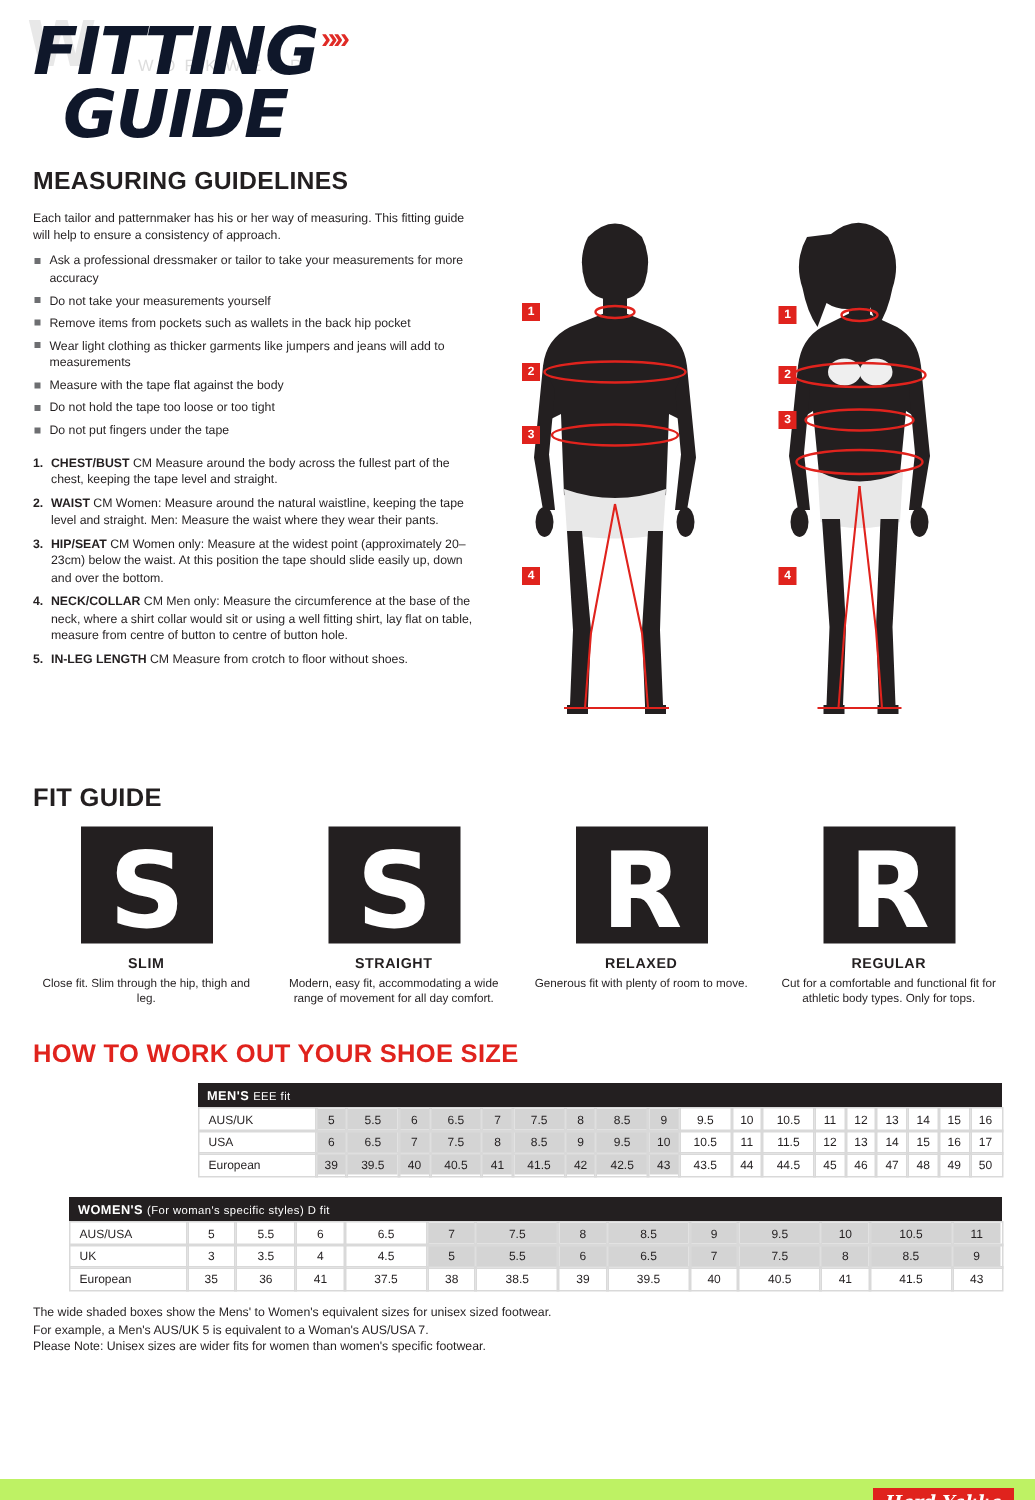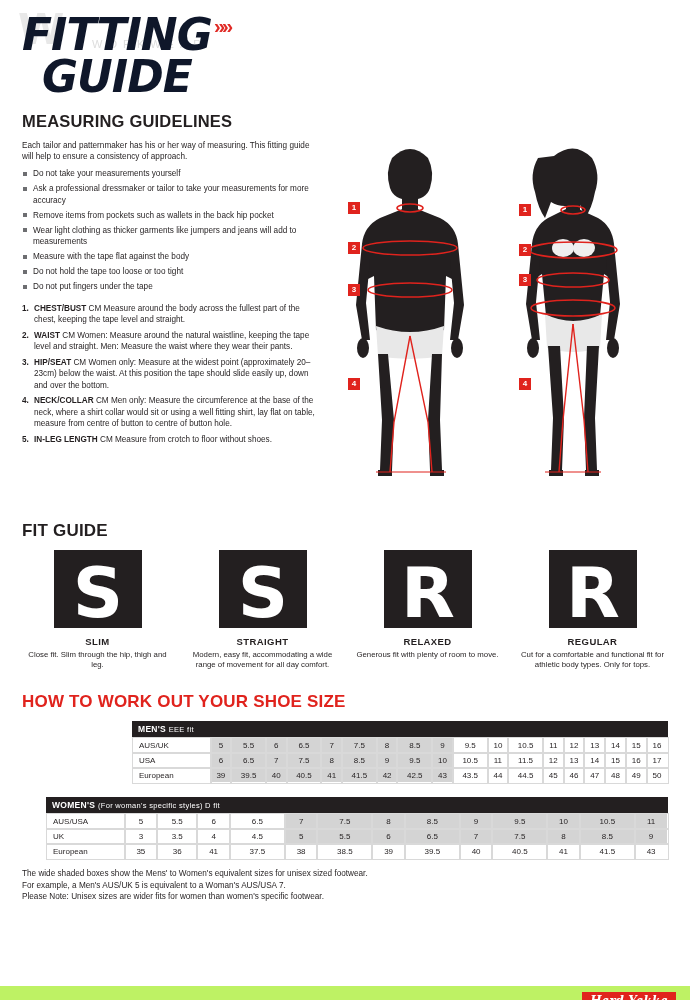--- a/index.html
+++ b/index.html
@@ -236,8 +236,8 @@
       <div class="mg-intro">Each tailor and patternmaker has his or her way of measuring. This fitting guide will help to ensure a consistency of approach.</div>
 
       <ul class="bullets">
+        <li>Ask a professional dressmaker or tailor to take your measurements for more accuracy</li>
         <li>Do not take your measurements yourself</li>
-        <li>Ask a professional dressmaker or tailor to take your measurements for more accuracy</li>
         <li>Remove items from pockets such as wallets in the back hip pocket</li>
         <li>Wear light clothing as thicker garments like jumpers and jeans will add to measurements</li>
         <li>Measure with the tape flat against the body</li>

